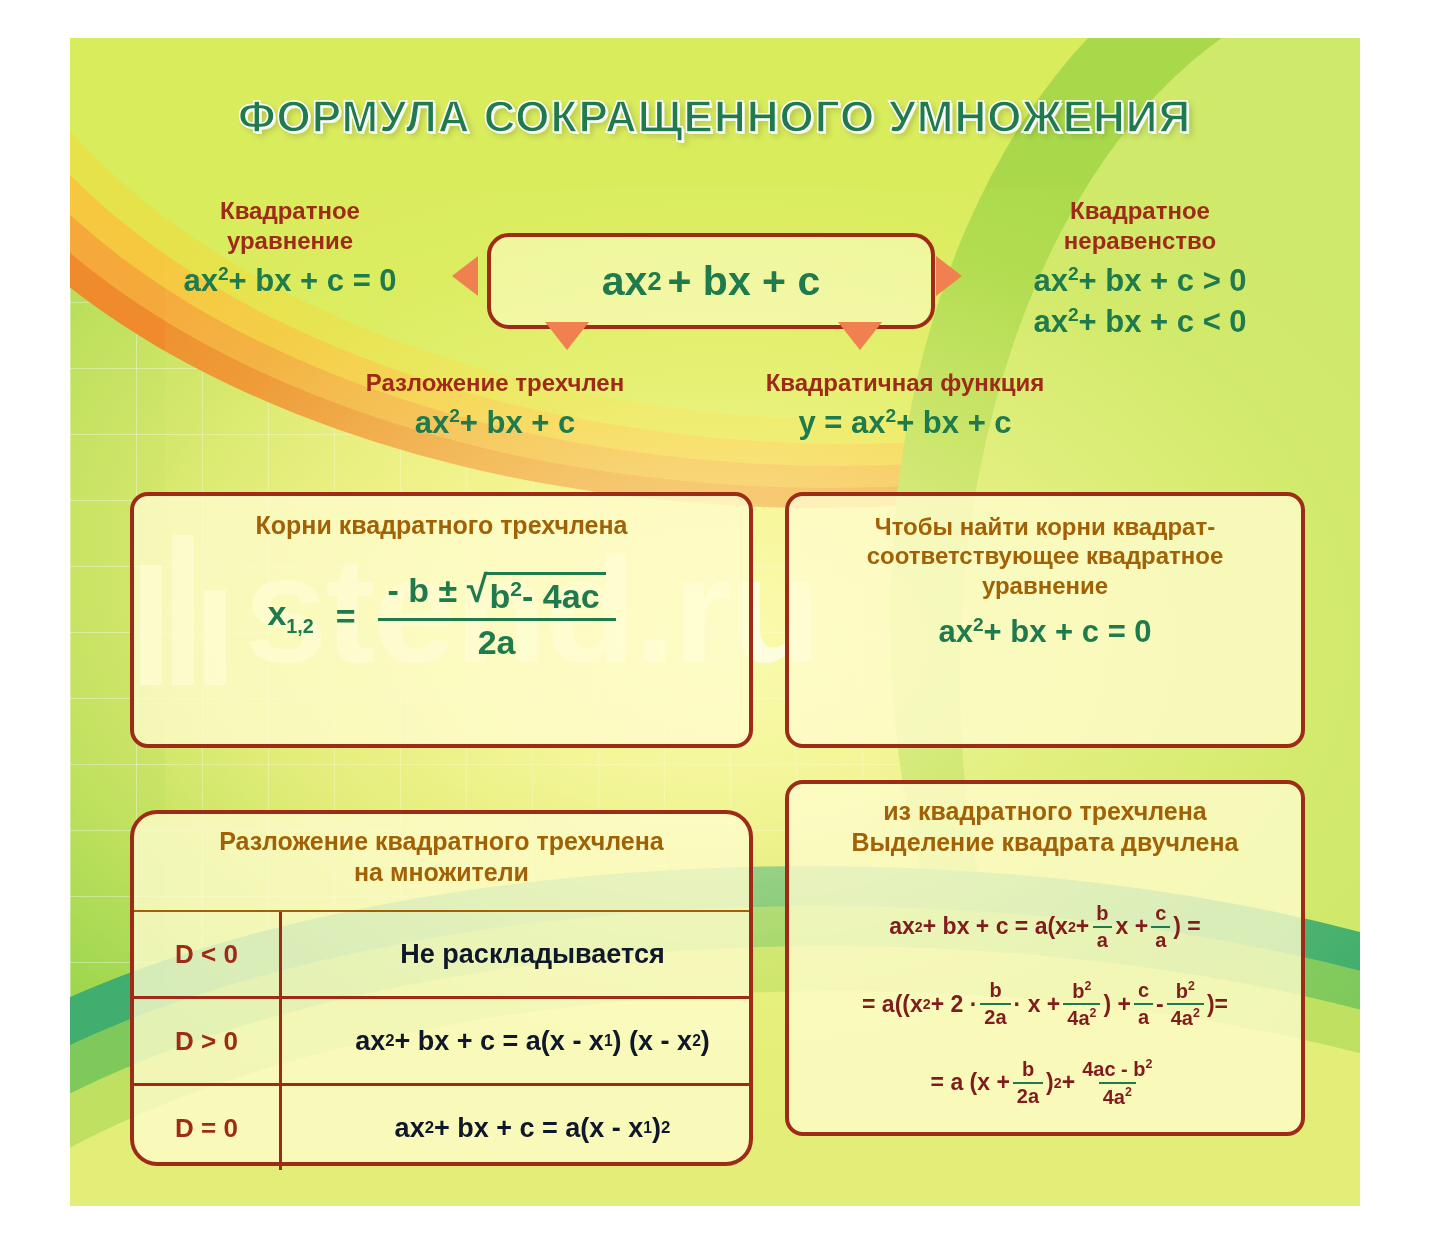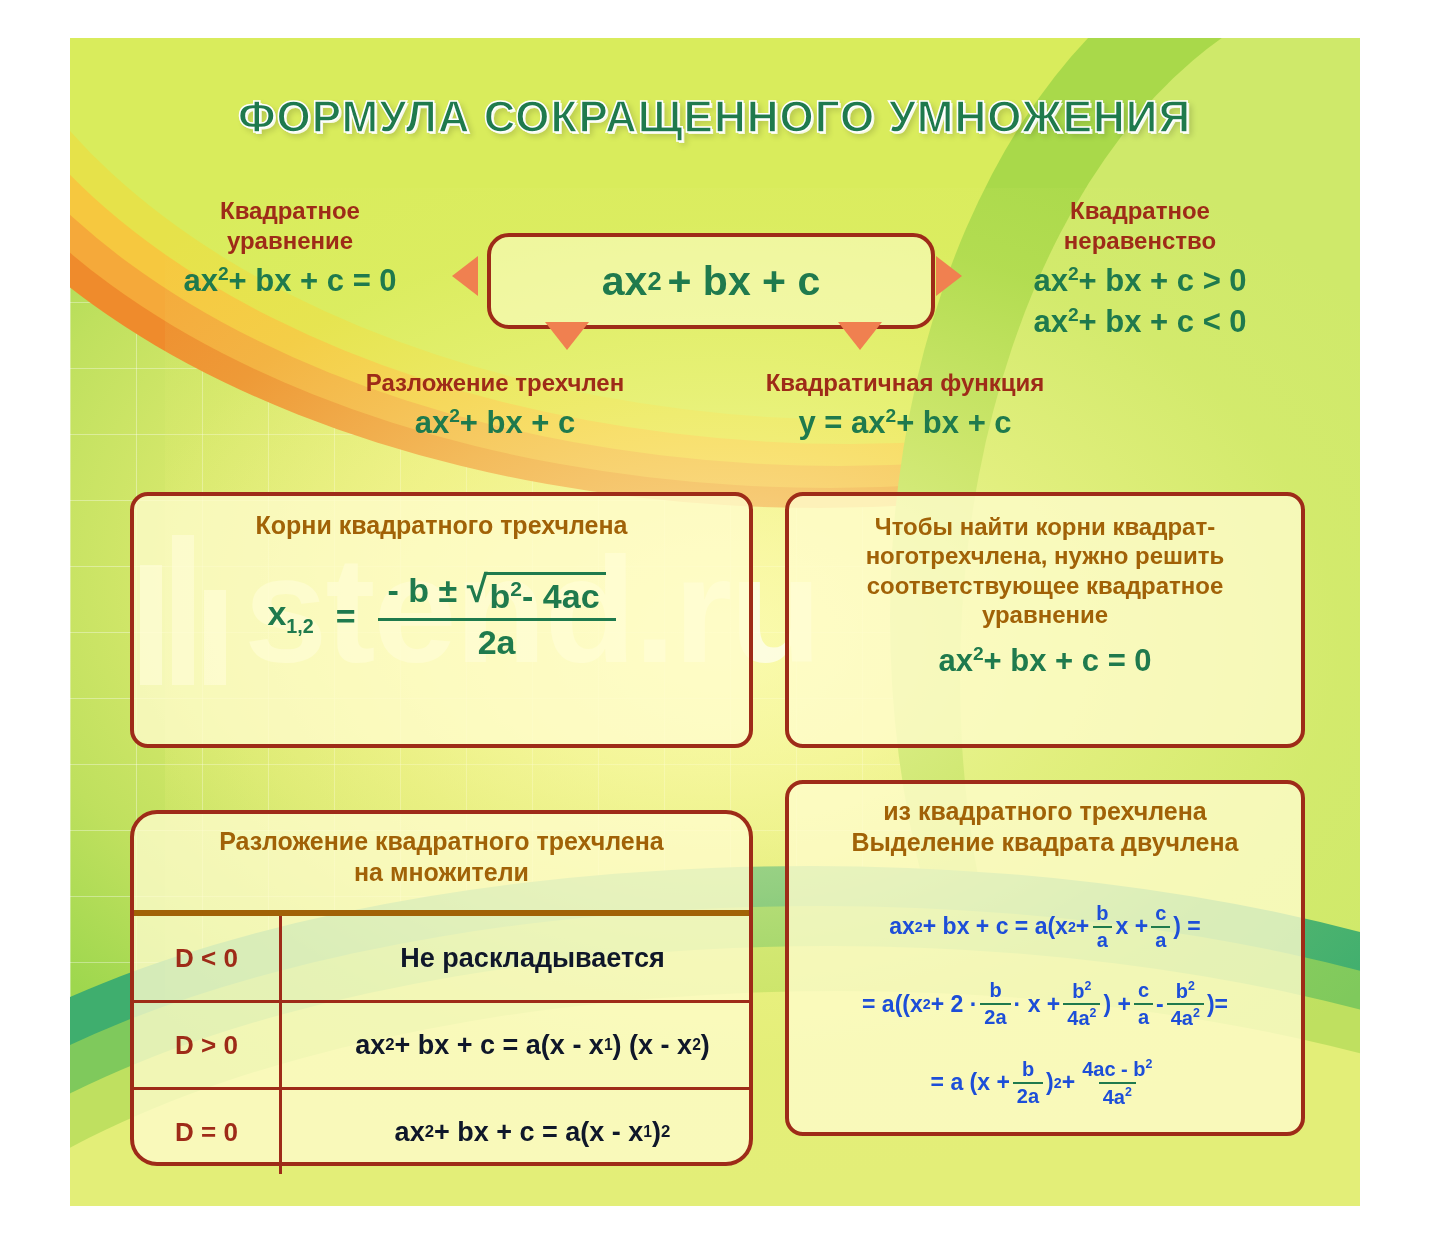--- a/index.html
+++ b/index.html
@@ -263,7 +263,6 @@
   <div class="panel" id="panel-howto">
     <div class="ptitle">
       <div>Чтобы найти корни квадрат-</div>
-      <div>ноготрехчлена, нужно решить</div>
       <div>соответствующее квадратное</div>
       <div>уравнение</div>
     </div>

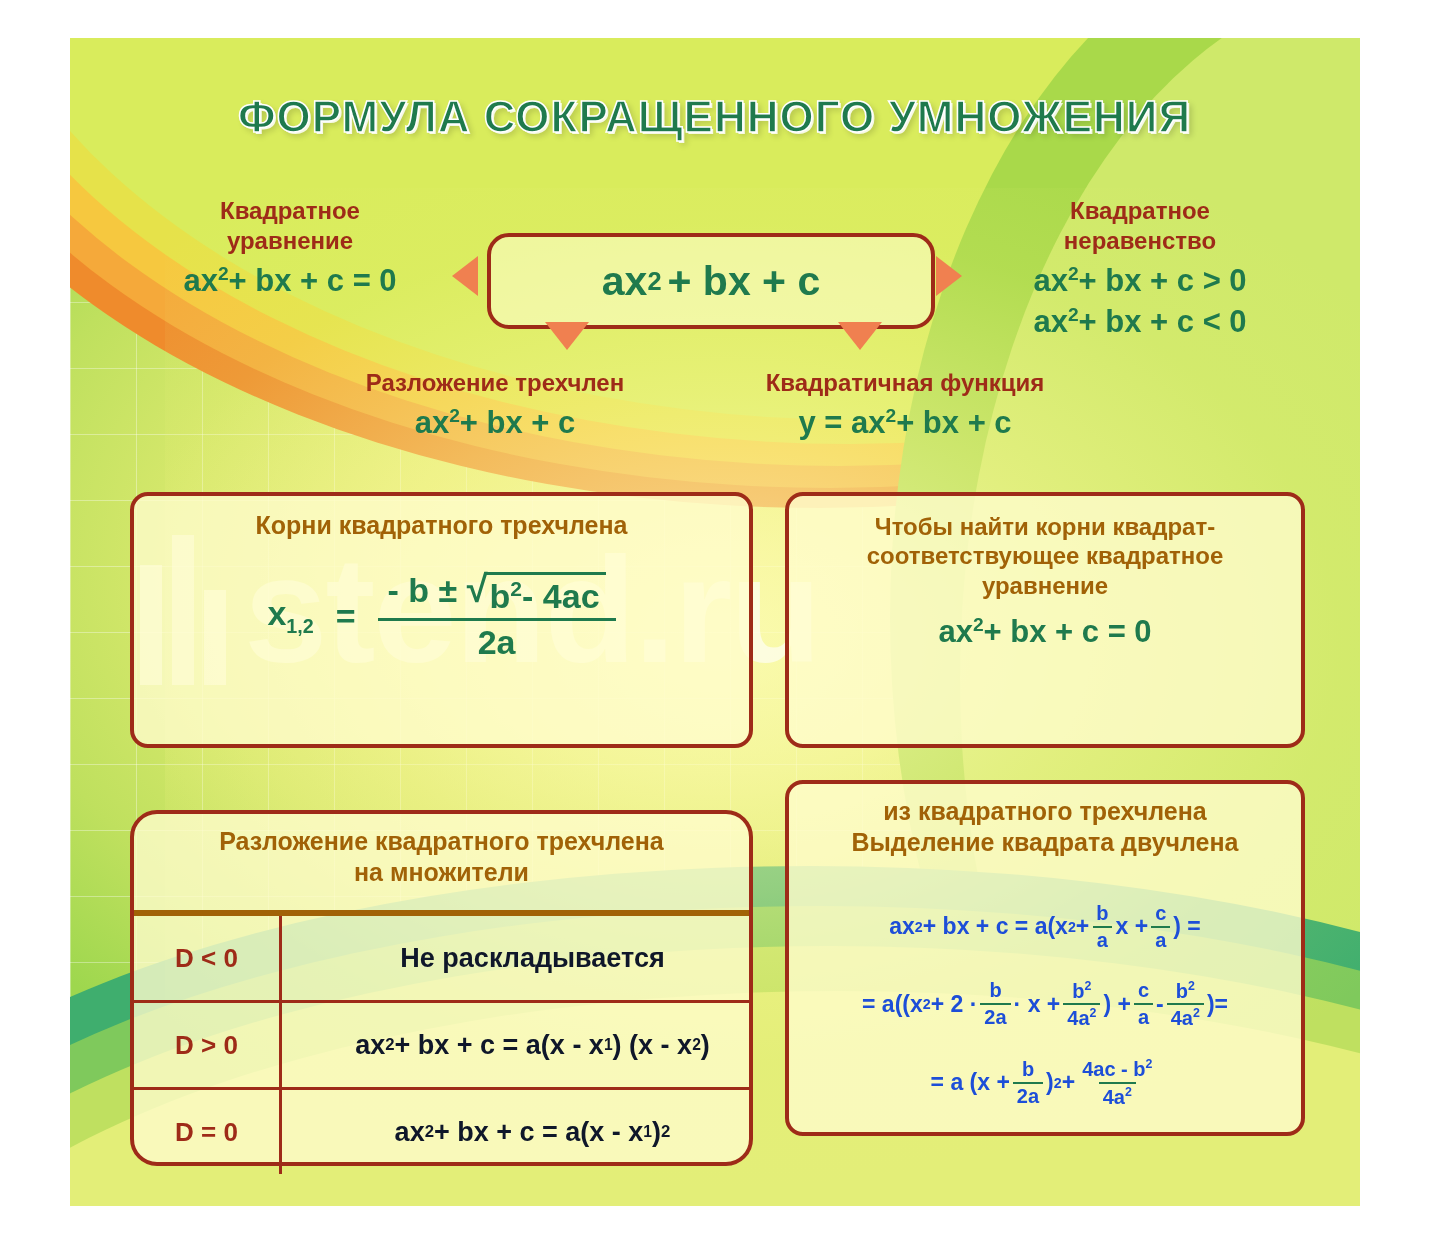--- a/index.html
+++ b/index.html
@@ -160,7 +160,7 @@
     display:flex;flex-direction:column;justify-content:space-around;}
   .sq-line{
     display:flex;align-items:center;justify-content:center;flex-wrap:nowrap;
-    color:#1d4ed8;font-weight:bold;font-size:23px;white-space:nowrap;
+    color:#7f1d1d;font-weight:bold;font-size:23px;white-space:nowrap;
   }
   .sfrac{display:inline-flex;flex-direction:column;align-items:center;margin:0 3px;vertical-align:middle;}
   .sfrac .n{padding:0 4px 1px;font-size:20px;}

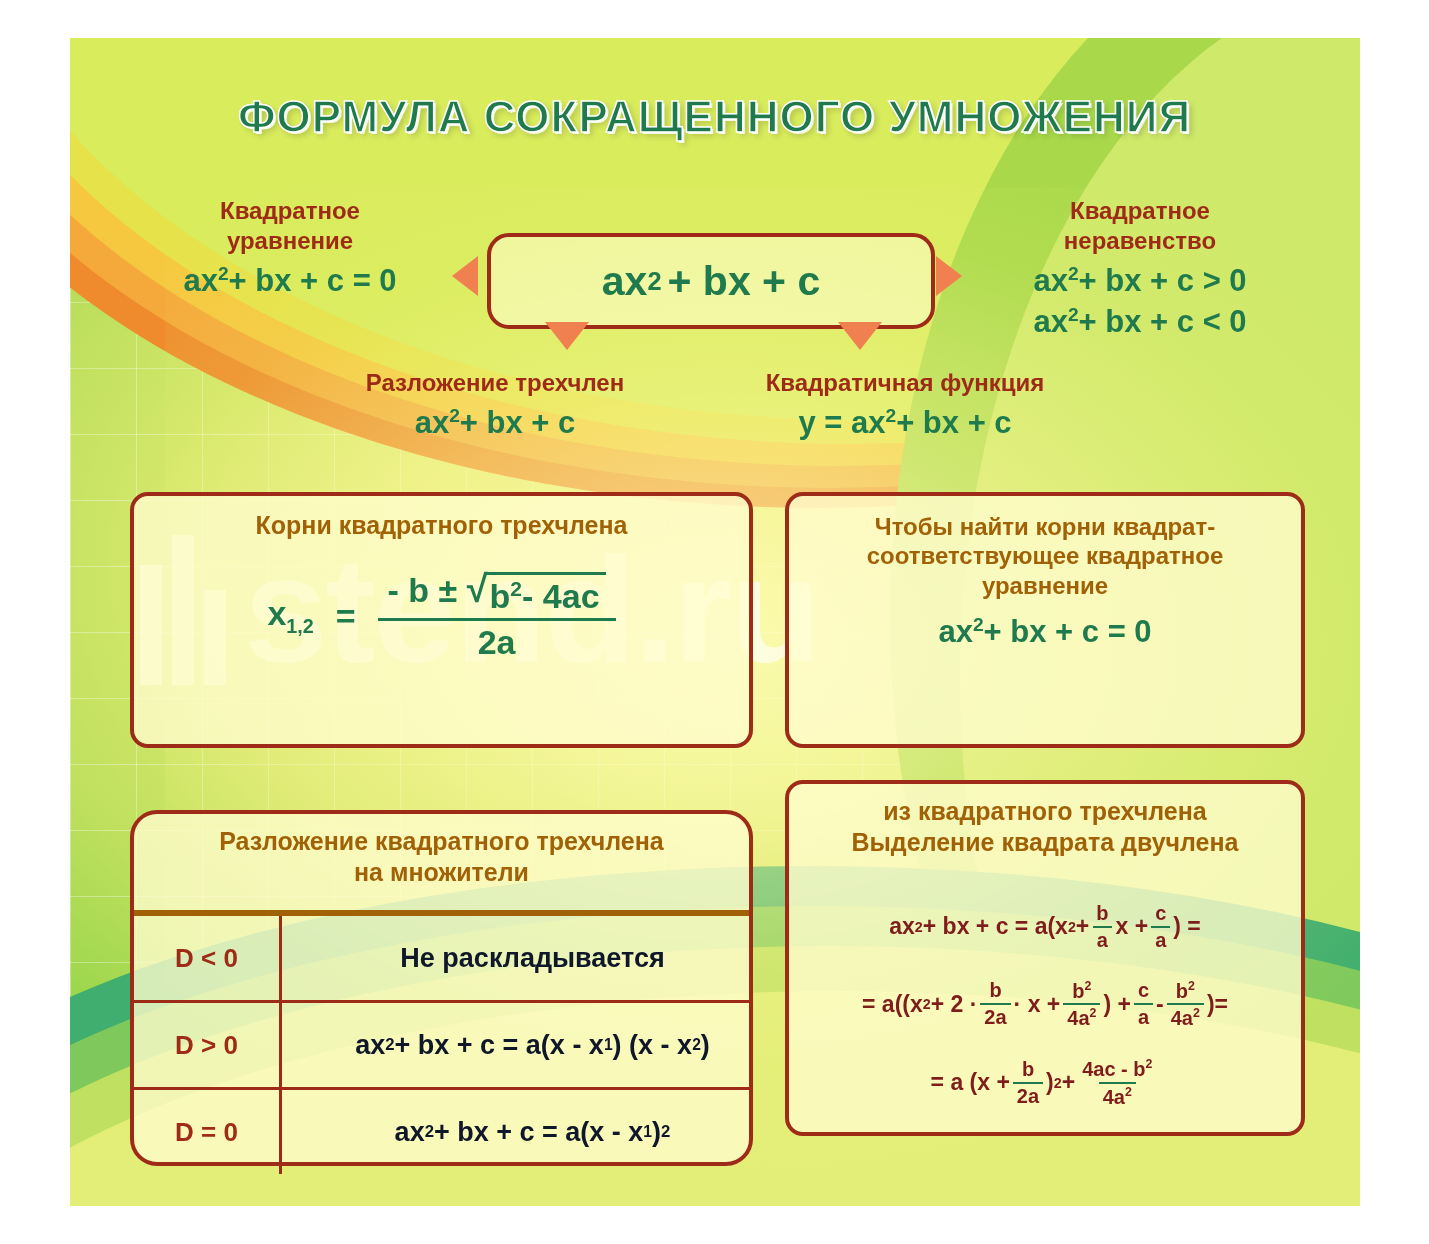--- a/index.html
+++ b/index.html
@@ -143,7 +143,7 @@
   #panel-fact .ptitle{margin:12px 12px 0;}
   .ftable{position:absolute;left:0;right:0;top:96px;bottom:0;}
   .frow{display:flex;height:84px;border-top:3px solid #9e2b18;}
-  .frow:first-child{border-top:6px solid #a16207;}
+  .frow:first-child{border-top:2px solid #a16207;}
   .fcell-l{
     width:145px;display:flex;align-items:center;justify-content:center;
     border-right:3px solid #9e2b18;color:#9e2b18;font-weight:bold;font-size:26px;

